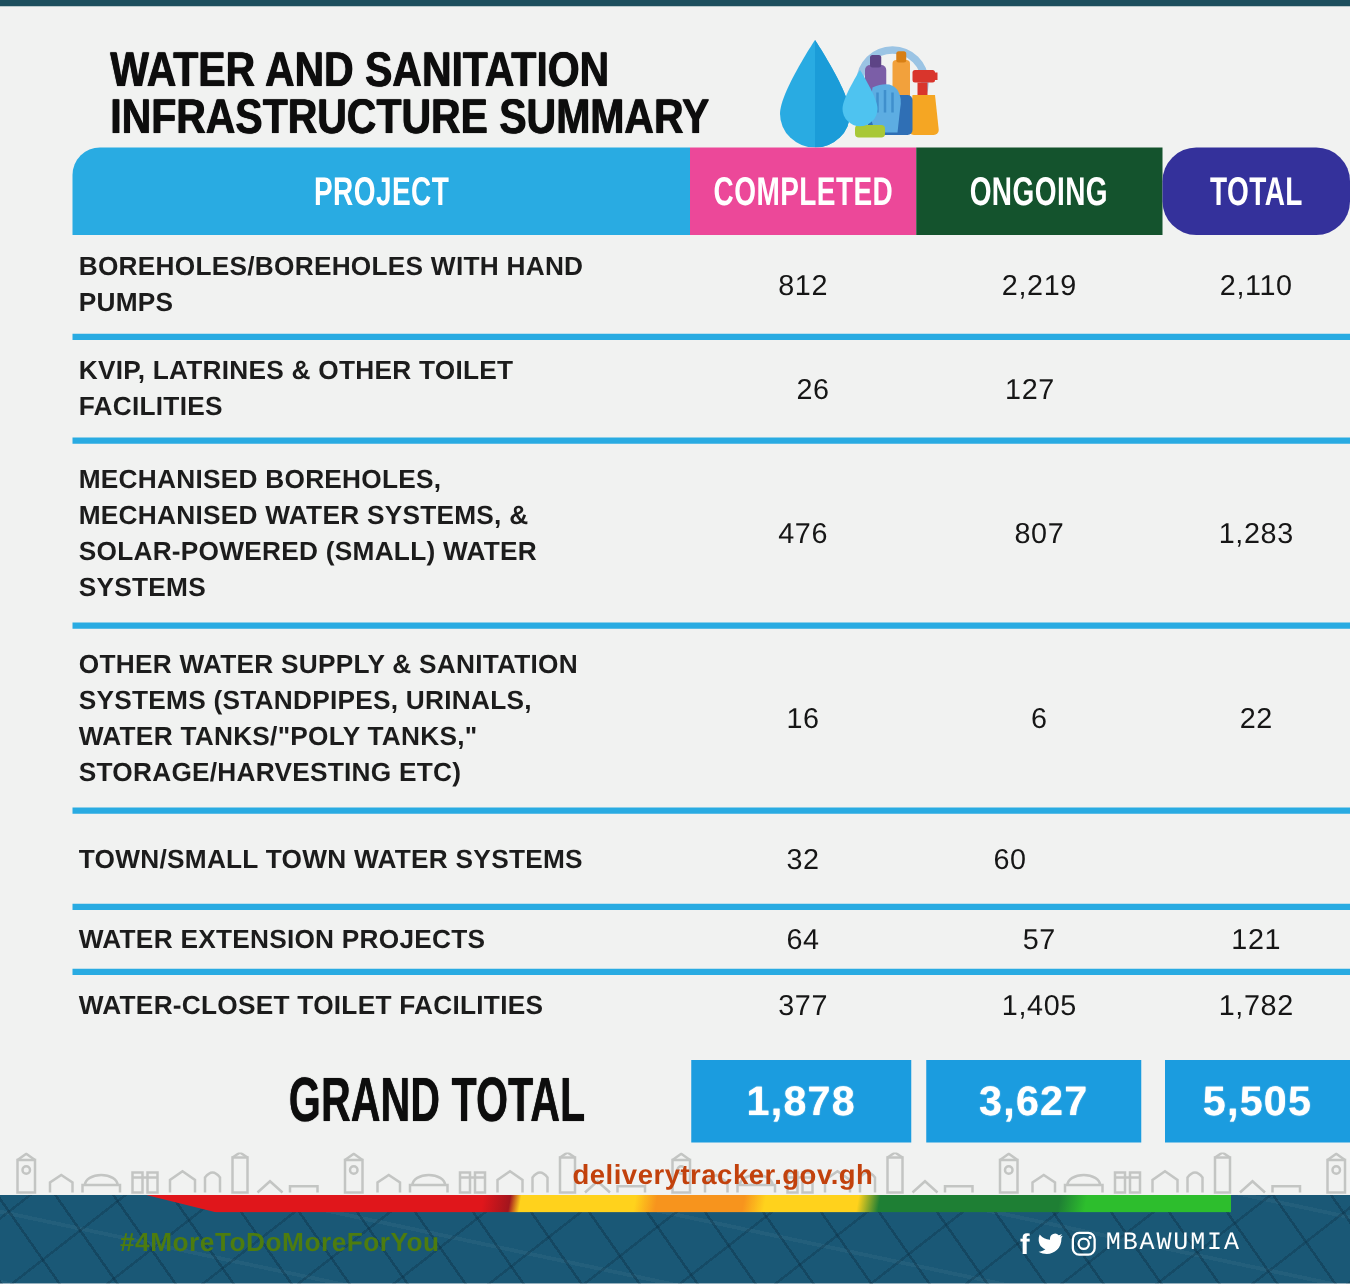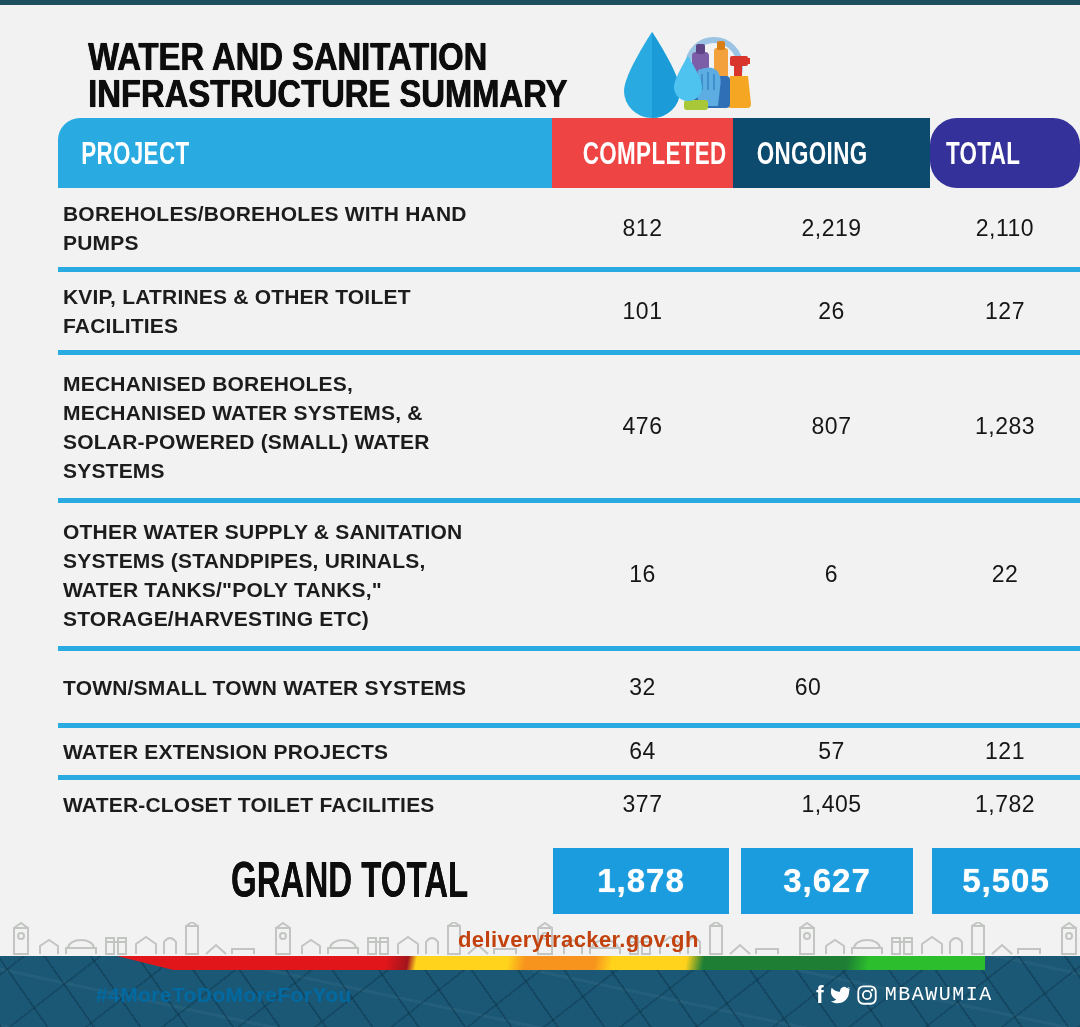--- a/index.html
+++ b/index.html
@@ -19,7 +19,7 @@
 
   
   .hdr{position:absolute;left:58px;top:118px;width:1022px;height:70px;display:flex;}
-  .hdr .seg{height:70px;display:flex;align-items:center;}
+  .hdr .seg{height:70px;display:flex;align-items:center;justify-content:center;}
   .seg.c0{width:494px;border-top-left-radius:22px;}
   .seg.c1{width:181px;}
   .seg.c2{width:197px;}

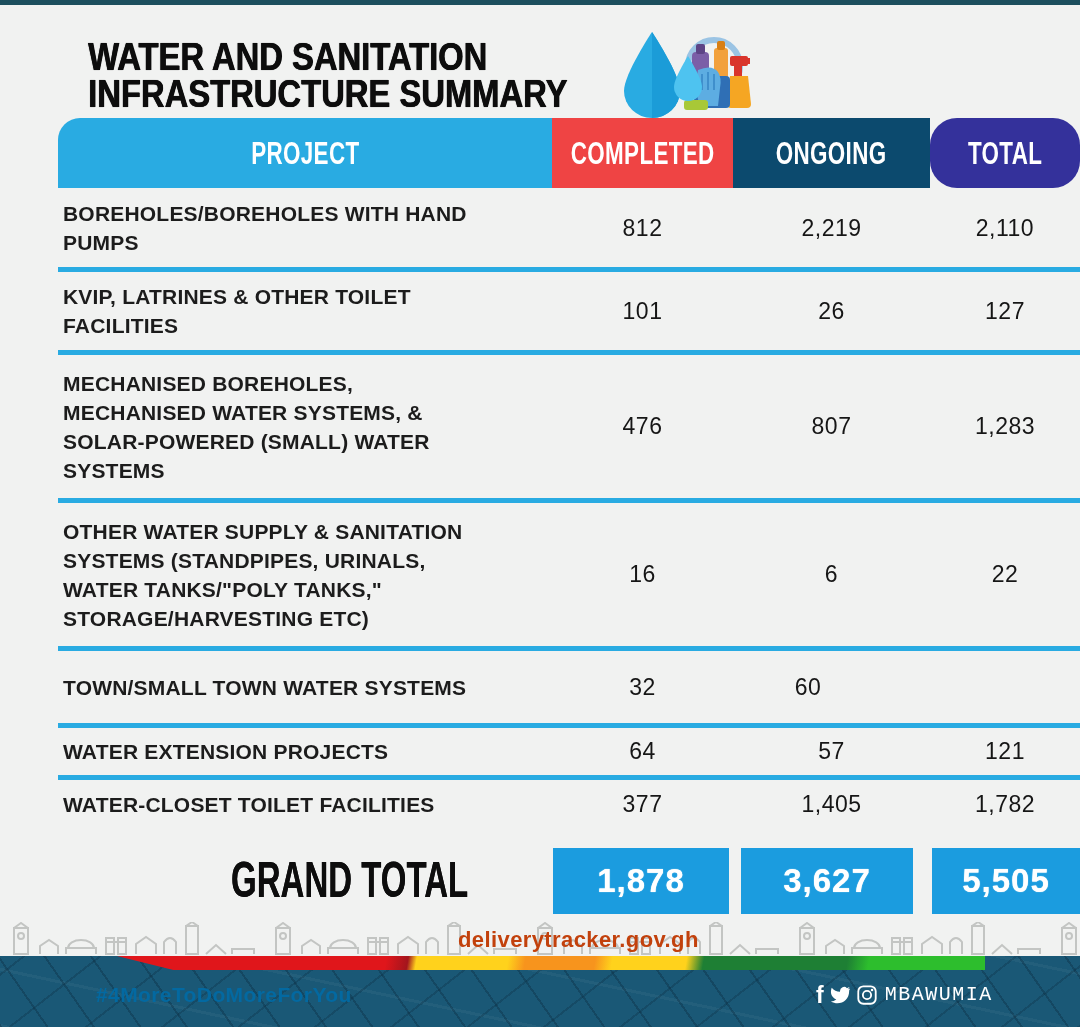--- a/index.html
+++ b/index.html
@@ -127,7 +127,7 @@
     <div class="seg c0" style="background:#29abe2">
       <span class="hdr-label">PROJECT</span>
     </div>
-    <div class="seg c1" style="background:#ef4444">
+    <div class="seg c1" style="background:#ec4899">
       <span class="hdr-label">COMPLETED</span>
     </div>
     <div class="seg c2" style="background:#0c4a6e">

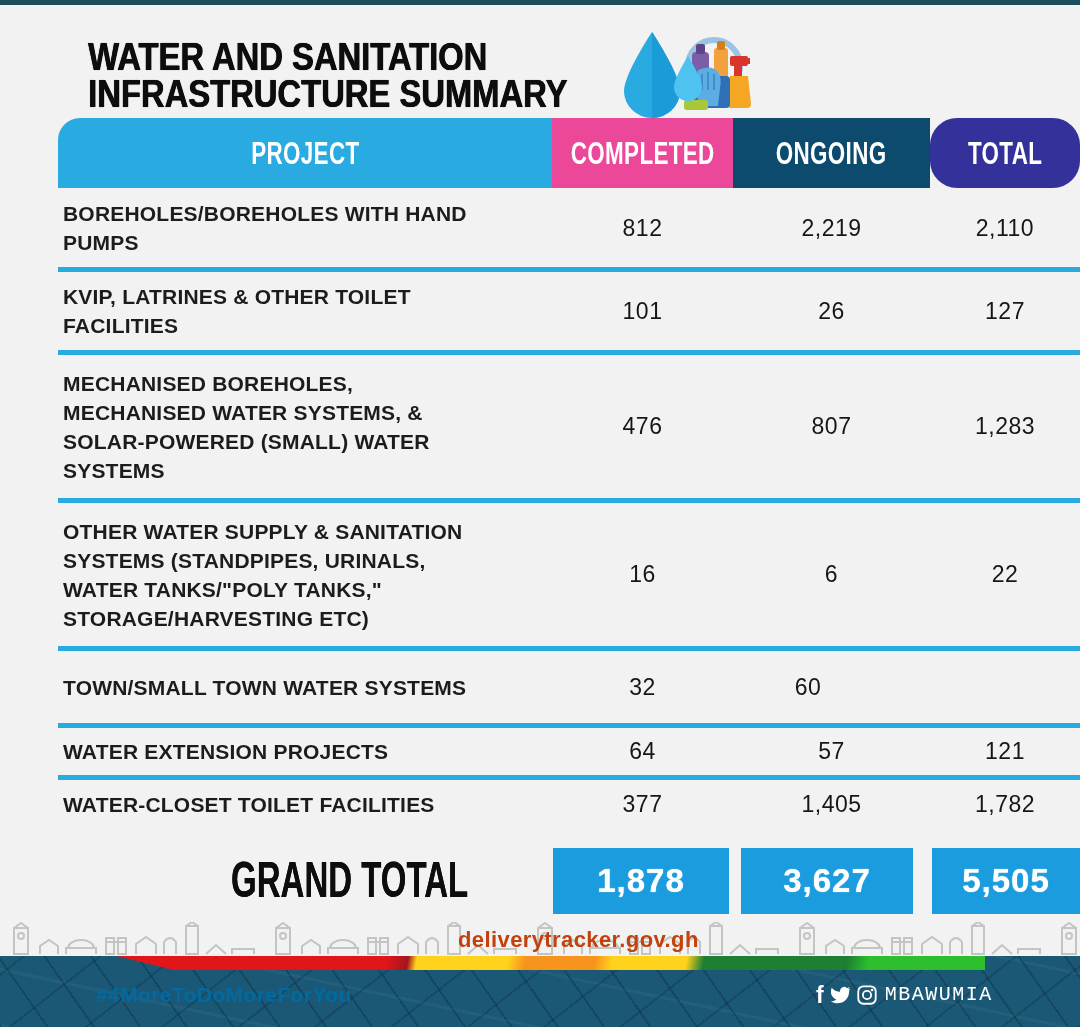--- a/index.html
+++ b/index.html
@@ -130,7 +130,7 @@
     <div class="seg c1" style="background:#ec4899">
       <span class="hdr-label">COMPLETED</span>
     </div>
-    <div class="seg c2" style="background:#0c4a6e">
+    <div class="seg c2" style="background:#14532d">
       <span class="hdr-label">ONGOING</span>
     </div>
     <div class="seg c3" style="background:#34319b">

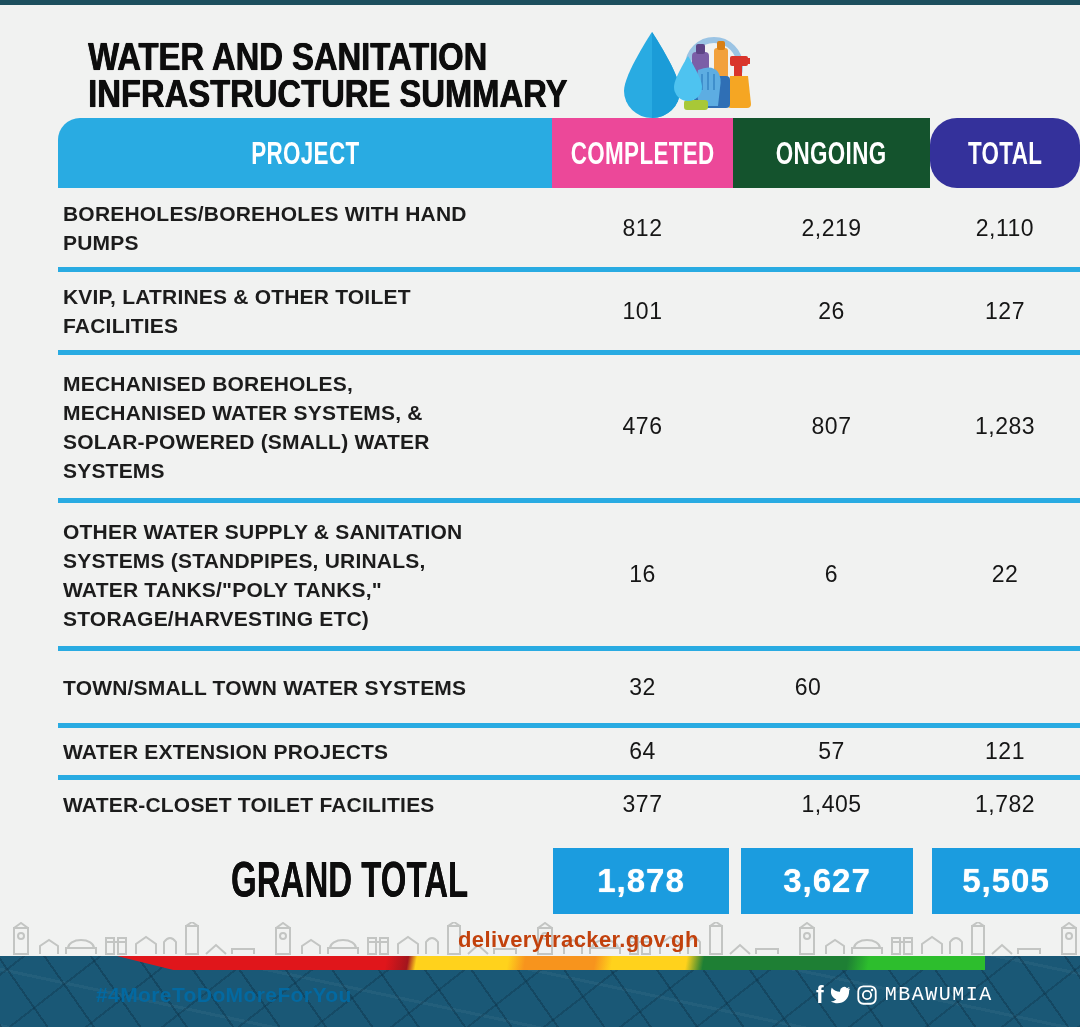--- a/index.html
+++ b/index.html
@@ -151,7 +151,6 @@
       <div class="cell-p">
           <span>KVIP, LATRINES &amp; OTHER TOILET FACILITIES</span>
         </div>
-      <div class="cell-n n1">101</div>
       <div class="cell-n n2">26</div>
       <div class="cell-n n3">127</div>
     </div>

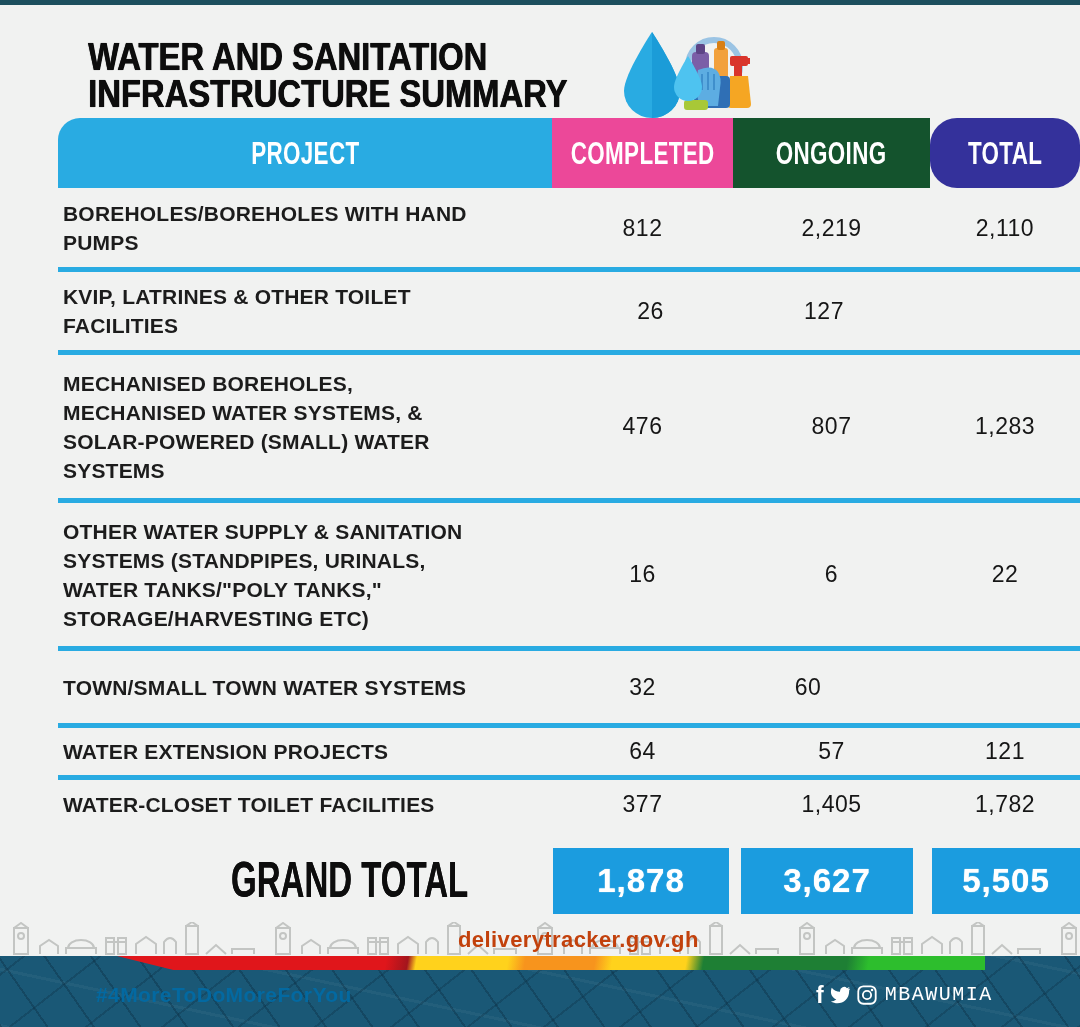--- a/index.html
+++ b/index.html
@@ -73,7 +73,7 @@
         #ffd21c 57%, #ffd21c 65.5%,
         #1e7f34 67.5%, #1e7f34 84%,
         #2dbe2d 86.5%, #2dbe2d 100%);}
-  .hashtag{position:absolute;left:96px;top:983px;width:280px;color:#0369a1;
+  .hashtag{position:absolute;left:96px;top:983px;width:280px;color:#4d7c0f;
            font-size:21px;font-weight:700;letter-spacing:.4px;}
   .website{position:absolute;left:458px;top:927px;color:#c2410c;font-size:22px;
            font-weight:700;letter-spacing:.4px;}

